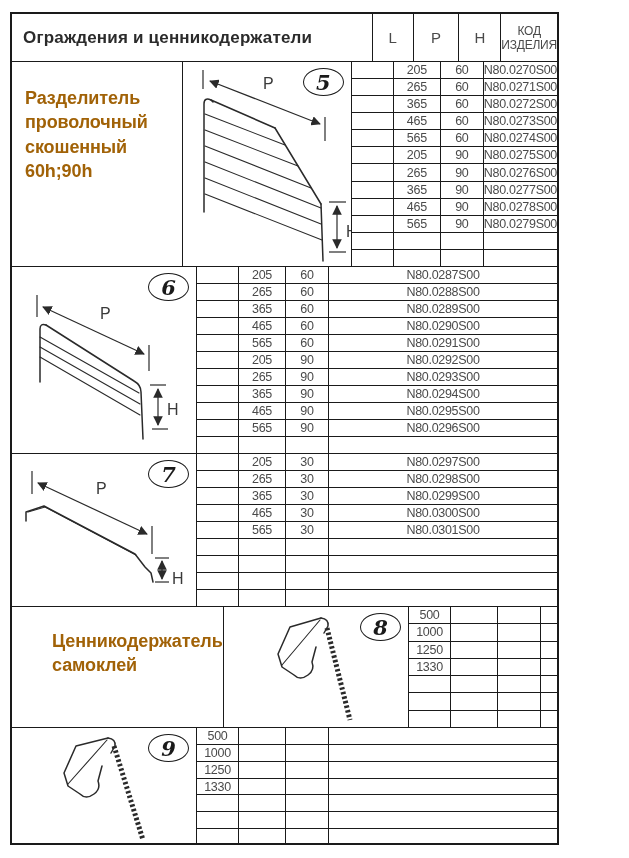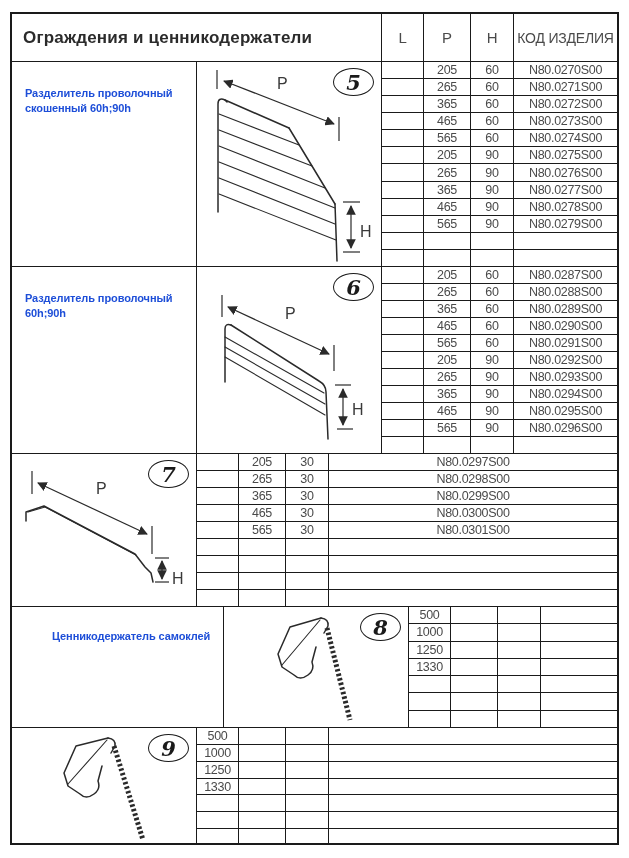--- a/index.html
+++ b/index.html
@@ -5,7 +5,7 @@
   * { margin:0; padding:0; box-sizing:border-box; }
   html,body { background:#ffffff; width:629px; height:858px; font-family:"Liberation Sans", sans-serif; }
   .catalog {
-    position:absolute; left:10px; top:12px; width:609px; height:833px;
+    position:absolute; left:10px; top:12px; width:549px; height:833px;
     border:2px solid #1a1a1a; background:#fff; display:flex; flex-direction:column;
   }
   

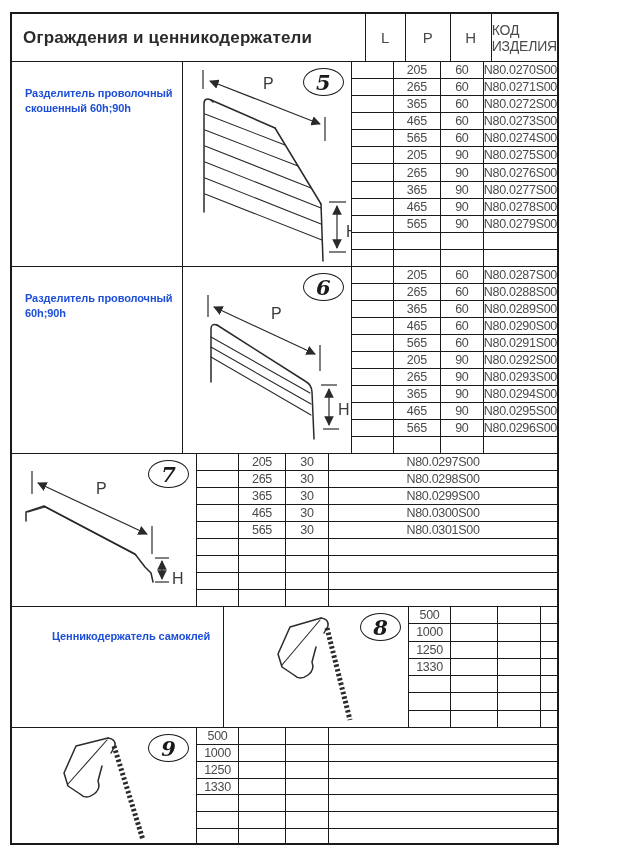--- a/index.html
+++ b/index.html
@@ -17,7 +17,7 @@
   .h-col { display:flex; align-items:center; justify-content:center;
     font-size:15px; color:#4a4a4a; border-right:1px solid #1a1a1a; letter-spacing:-.2px; }
   .col-l { width:42px; } .col-p { width:47px; } .col-h { width:43px; }
-  .col-code { flex:1; border-right:none; font-size:14px; }
+  .col-code { flex:1; border-right:none; font-size:12px;text-align:center; }
   
   .sec { display:flex; border-bottom:1.5px solid #1a1a1a; flex:none; }
   .sec:last-child { border-bottom:none; }

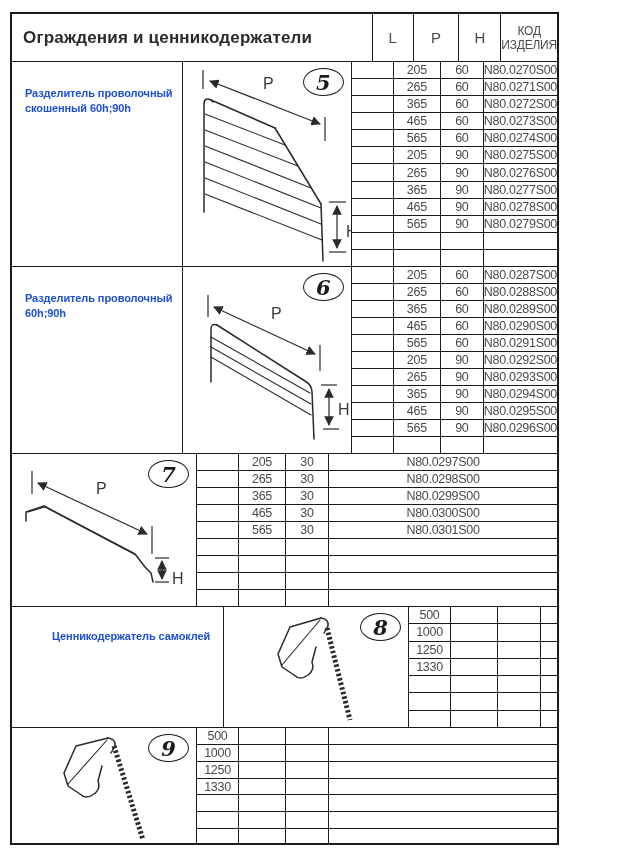--- a/index.html
+++ b/index.html
@@ -24,7 +24,7 @@
   .sec1{height:205px;} .sec2{height:187px;} .sec3{height:153px;} .sec4{height:121px;} .sec5{height:117px;}
   .sec-label {
     width:185px; border-right:1px solid #1a1a1a; padding:24px 2px 0 13px;
-    font-size:11px; font-weight:bold; color:#1d4ed8; line-height:1.35; letter-spacing:-.1px;
+    font-size:18px; font-weight:bold; color:#a16207; line-height:1.35; letter-spacing:-.1px;
   }
   .sec4 .sec-label, .sec5 .sec-label { padding-top:22px;margin-left:27px; }
   .sec-draw { width:185px; border-right:1.5px solid #1a1a1a; position:relative; overflow:hidden; }

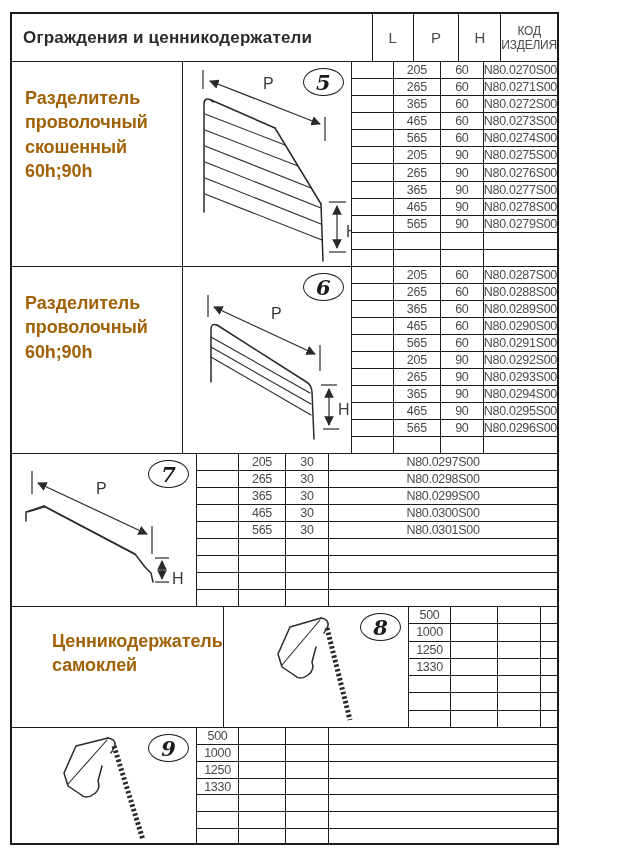--- a/index.html
+++ b/index.html
@@ -172,7 +172,6 @@
   </section>
 
   <section class="sec sec2">
-    <div class="sec-label">Разделитель проволочный 60h;90h</div>
     <div class="sec-draw">
       <svg width="185" height="187" viewBox="0 0 185 187">
         <defs>

